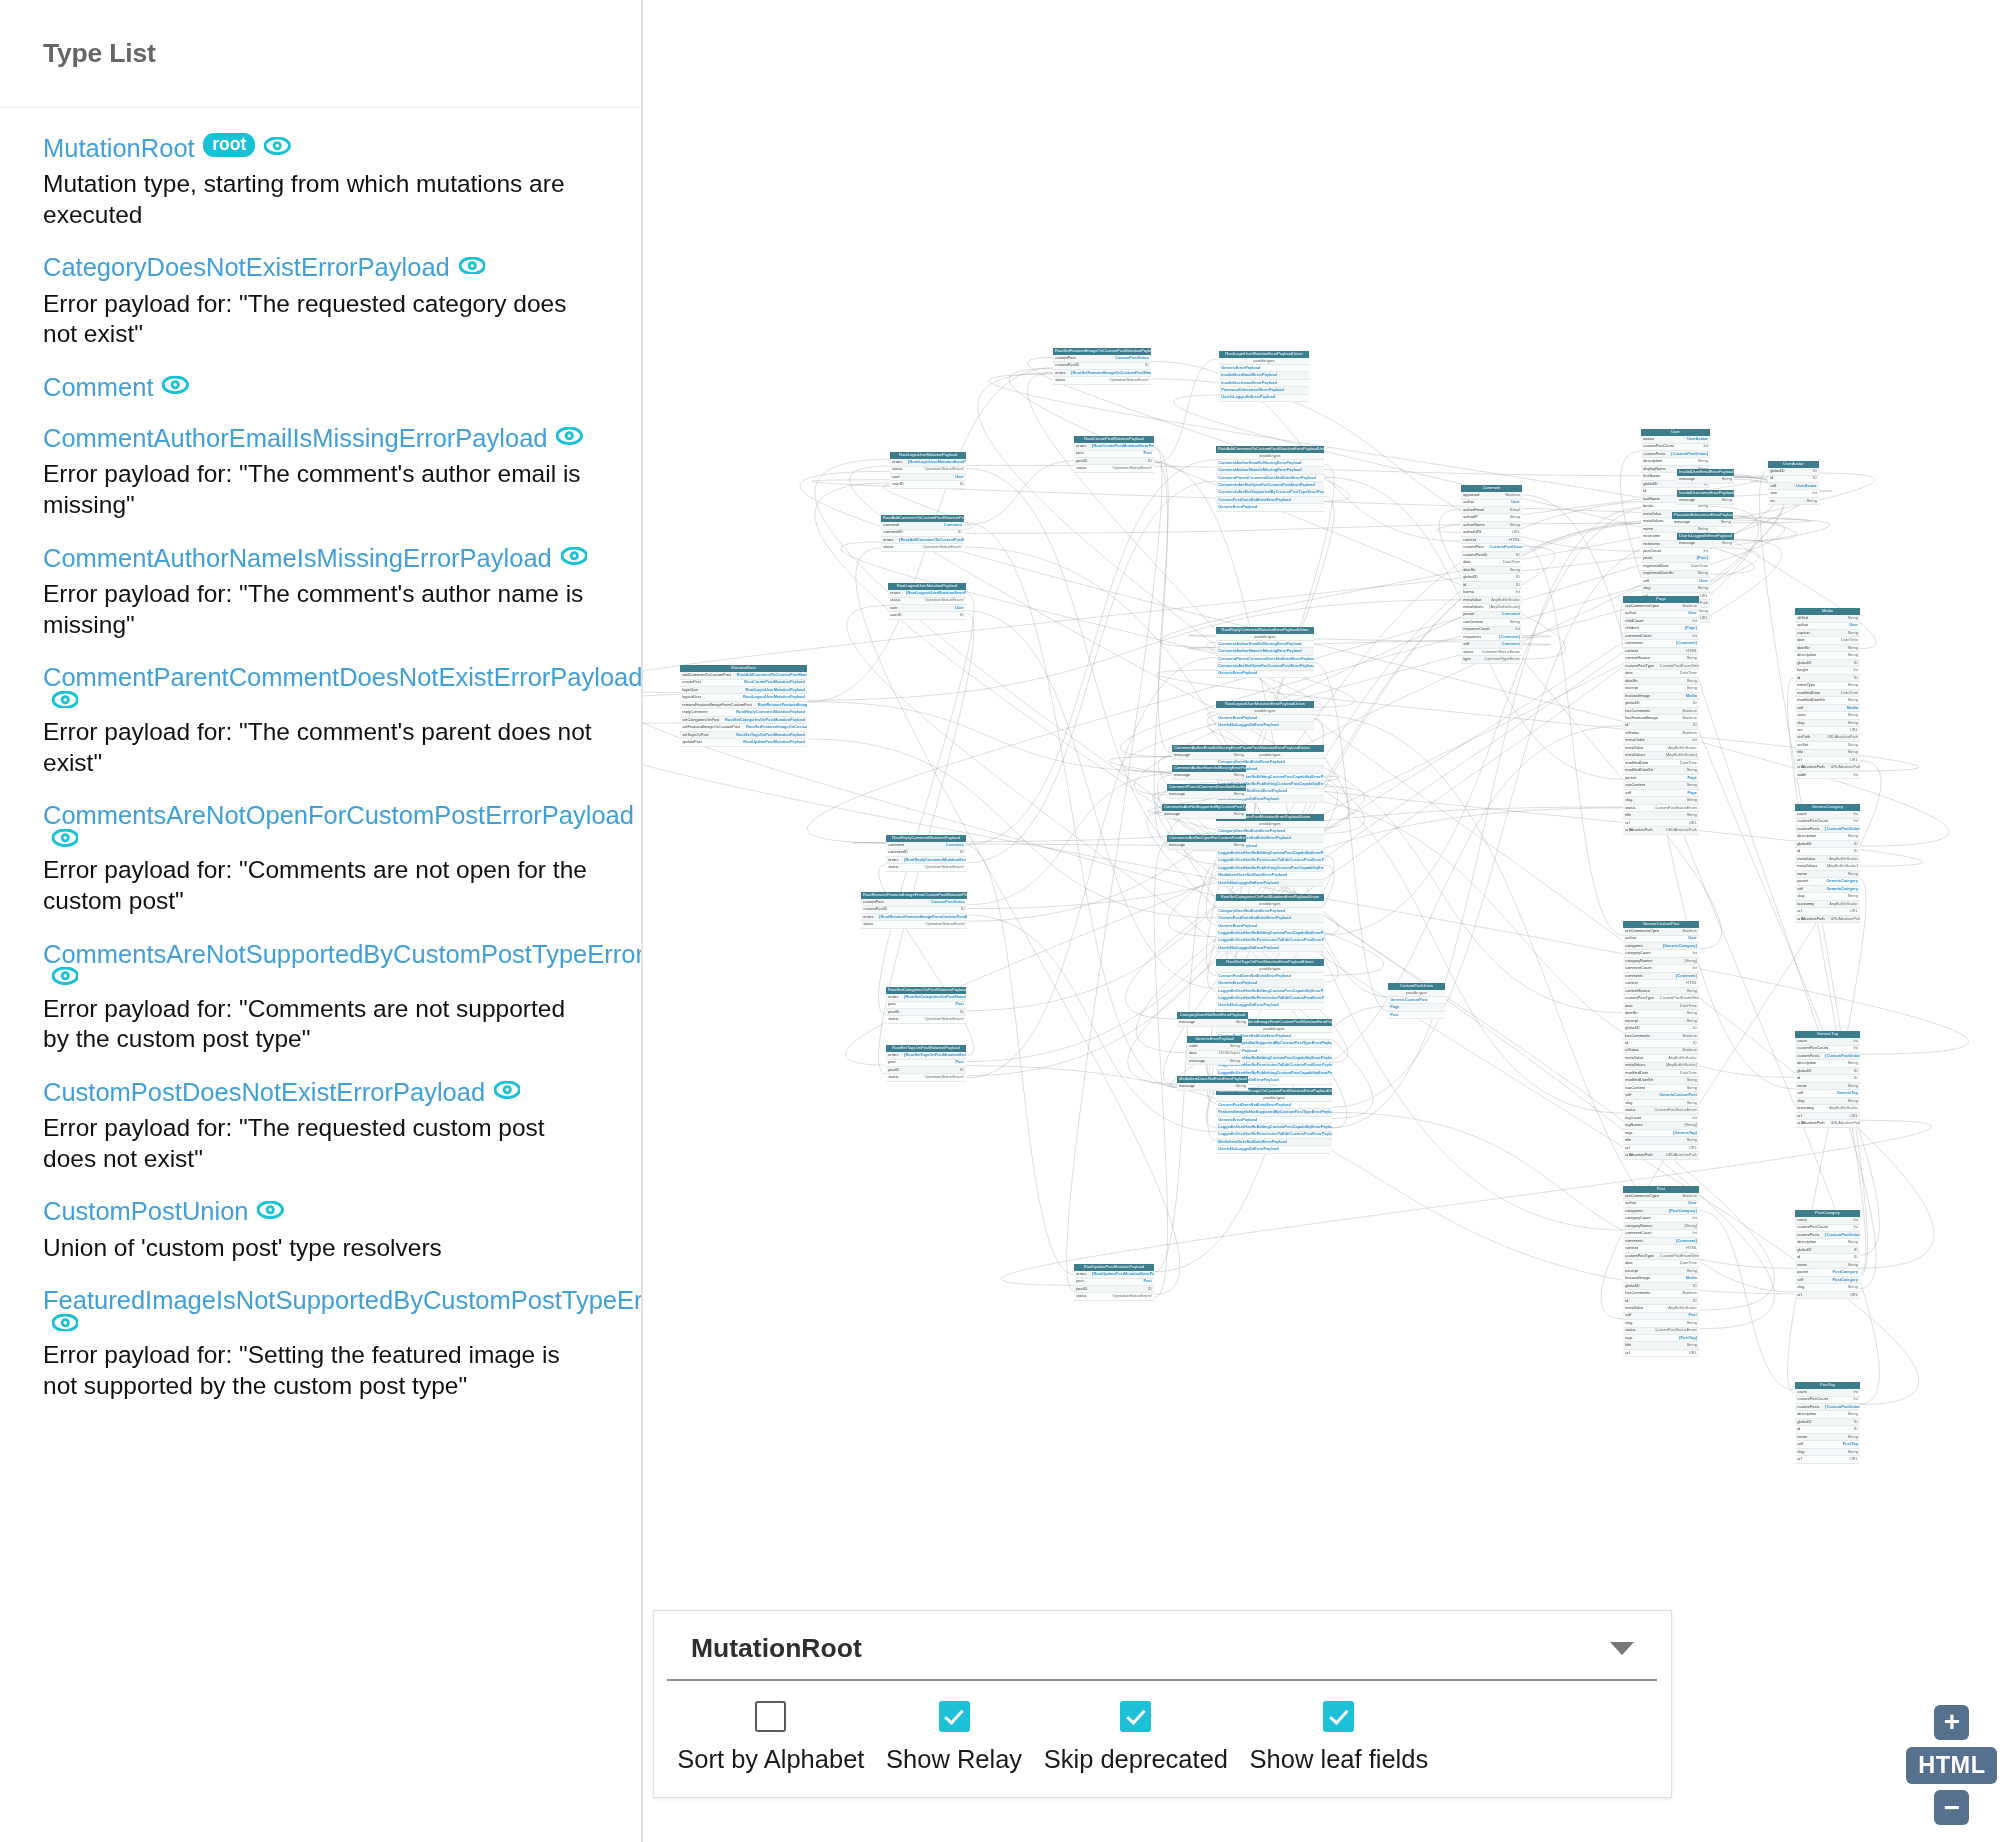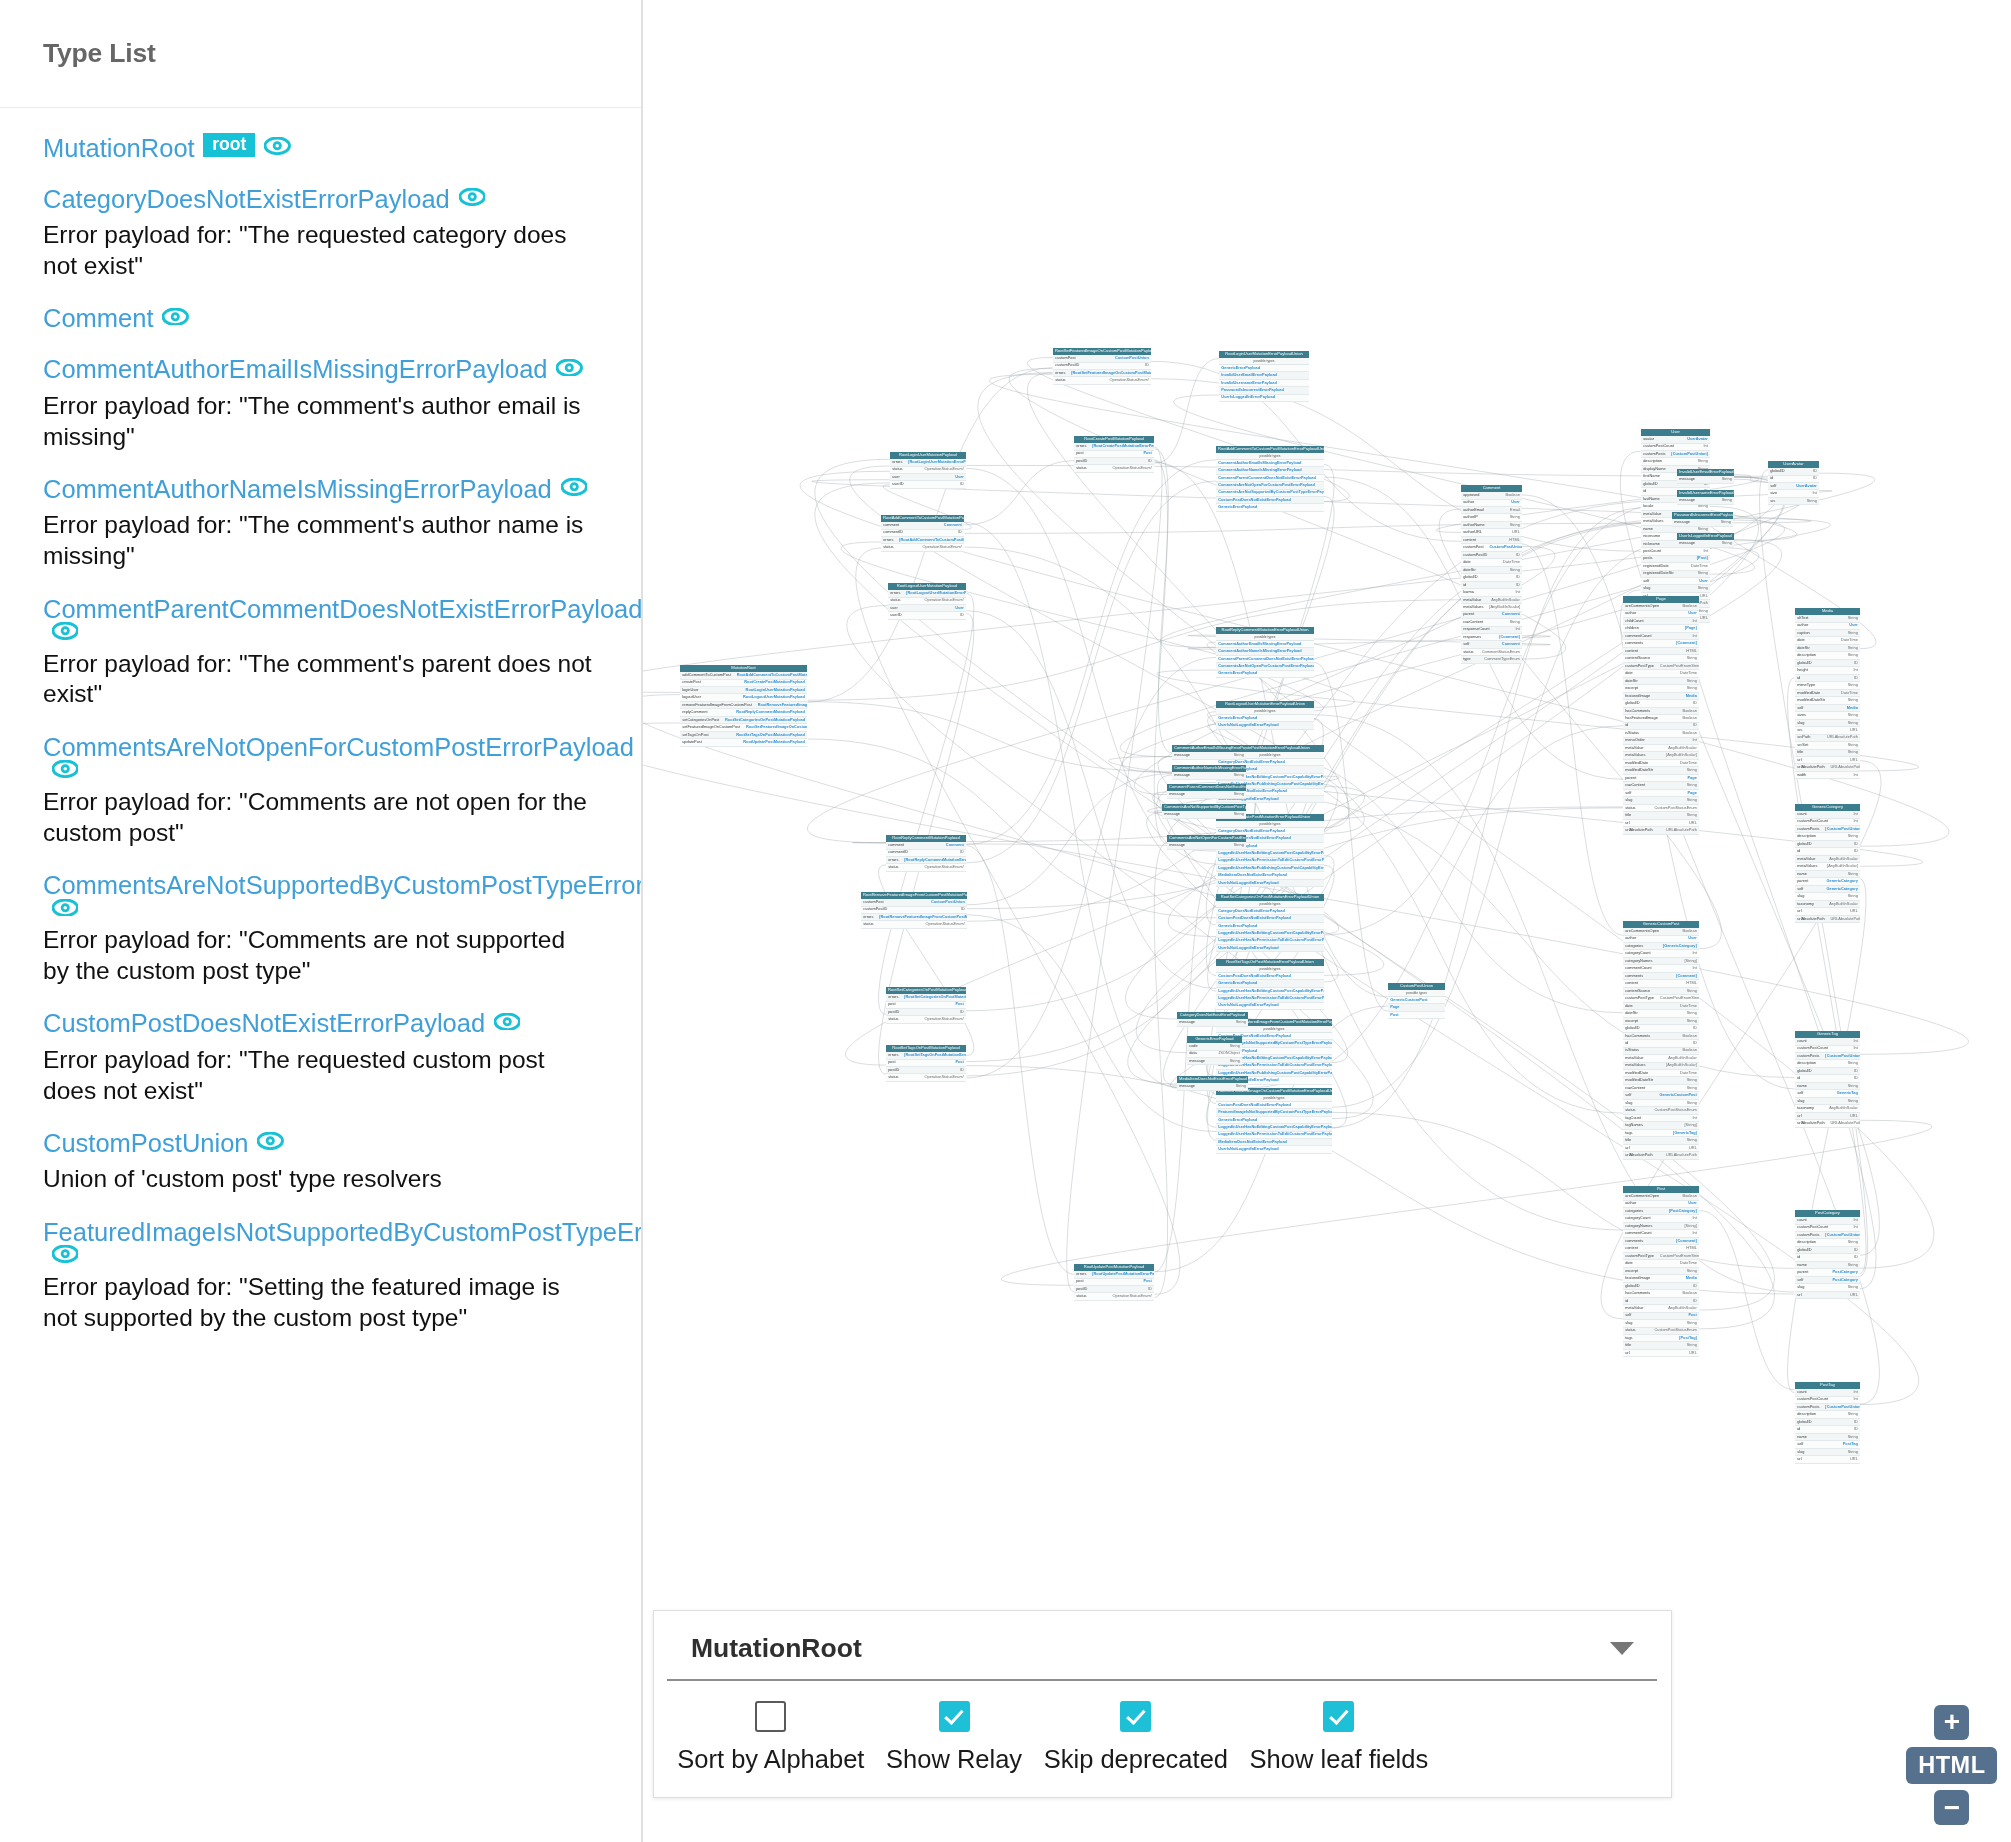--- a/index.html
+++ b/index.html
@@ -70,6 +70,7 @@
     vertical-align: middle;
     position: relative;
     top: -2.9px;
+    border-radius: 11px;
   }
   .eye {
     display: inline-block;

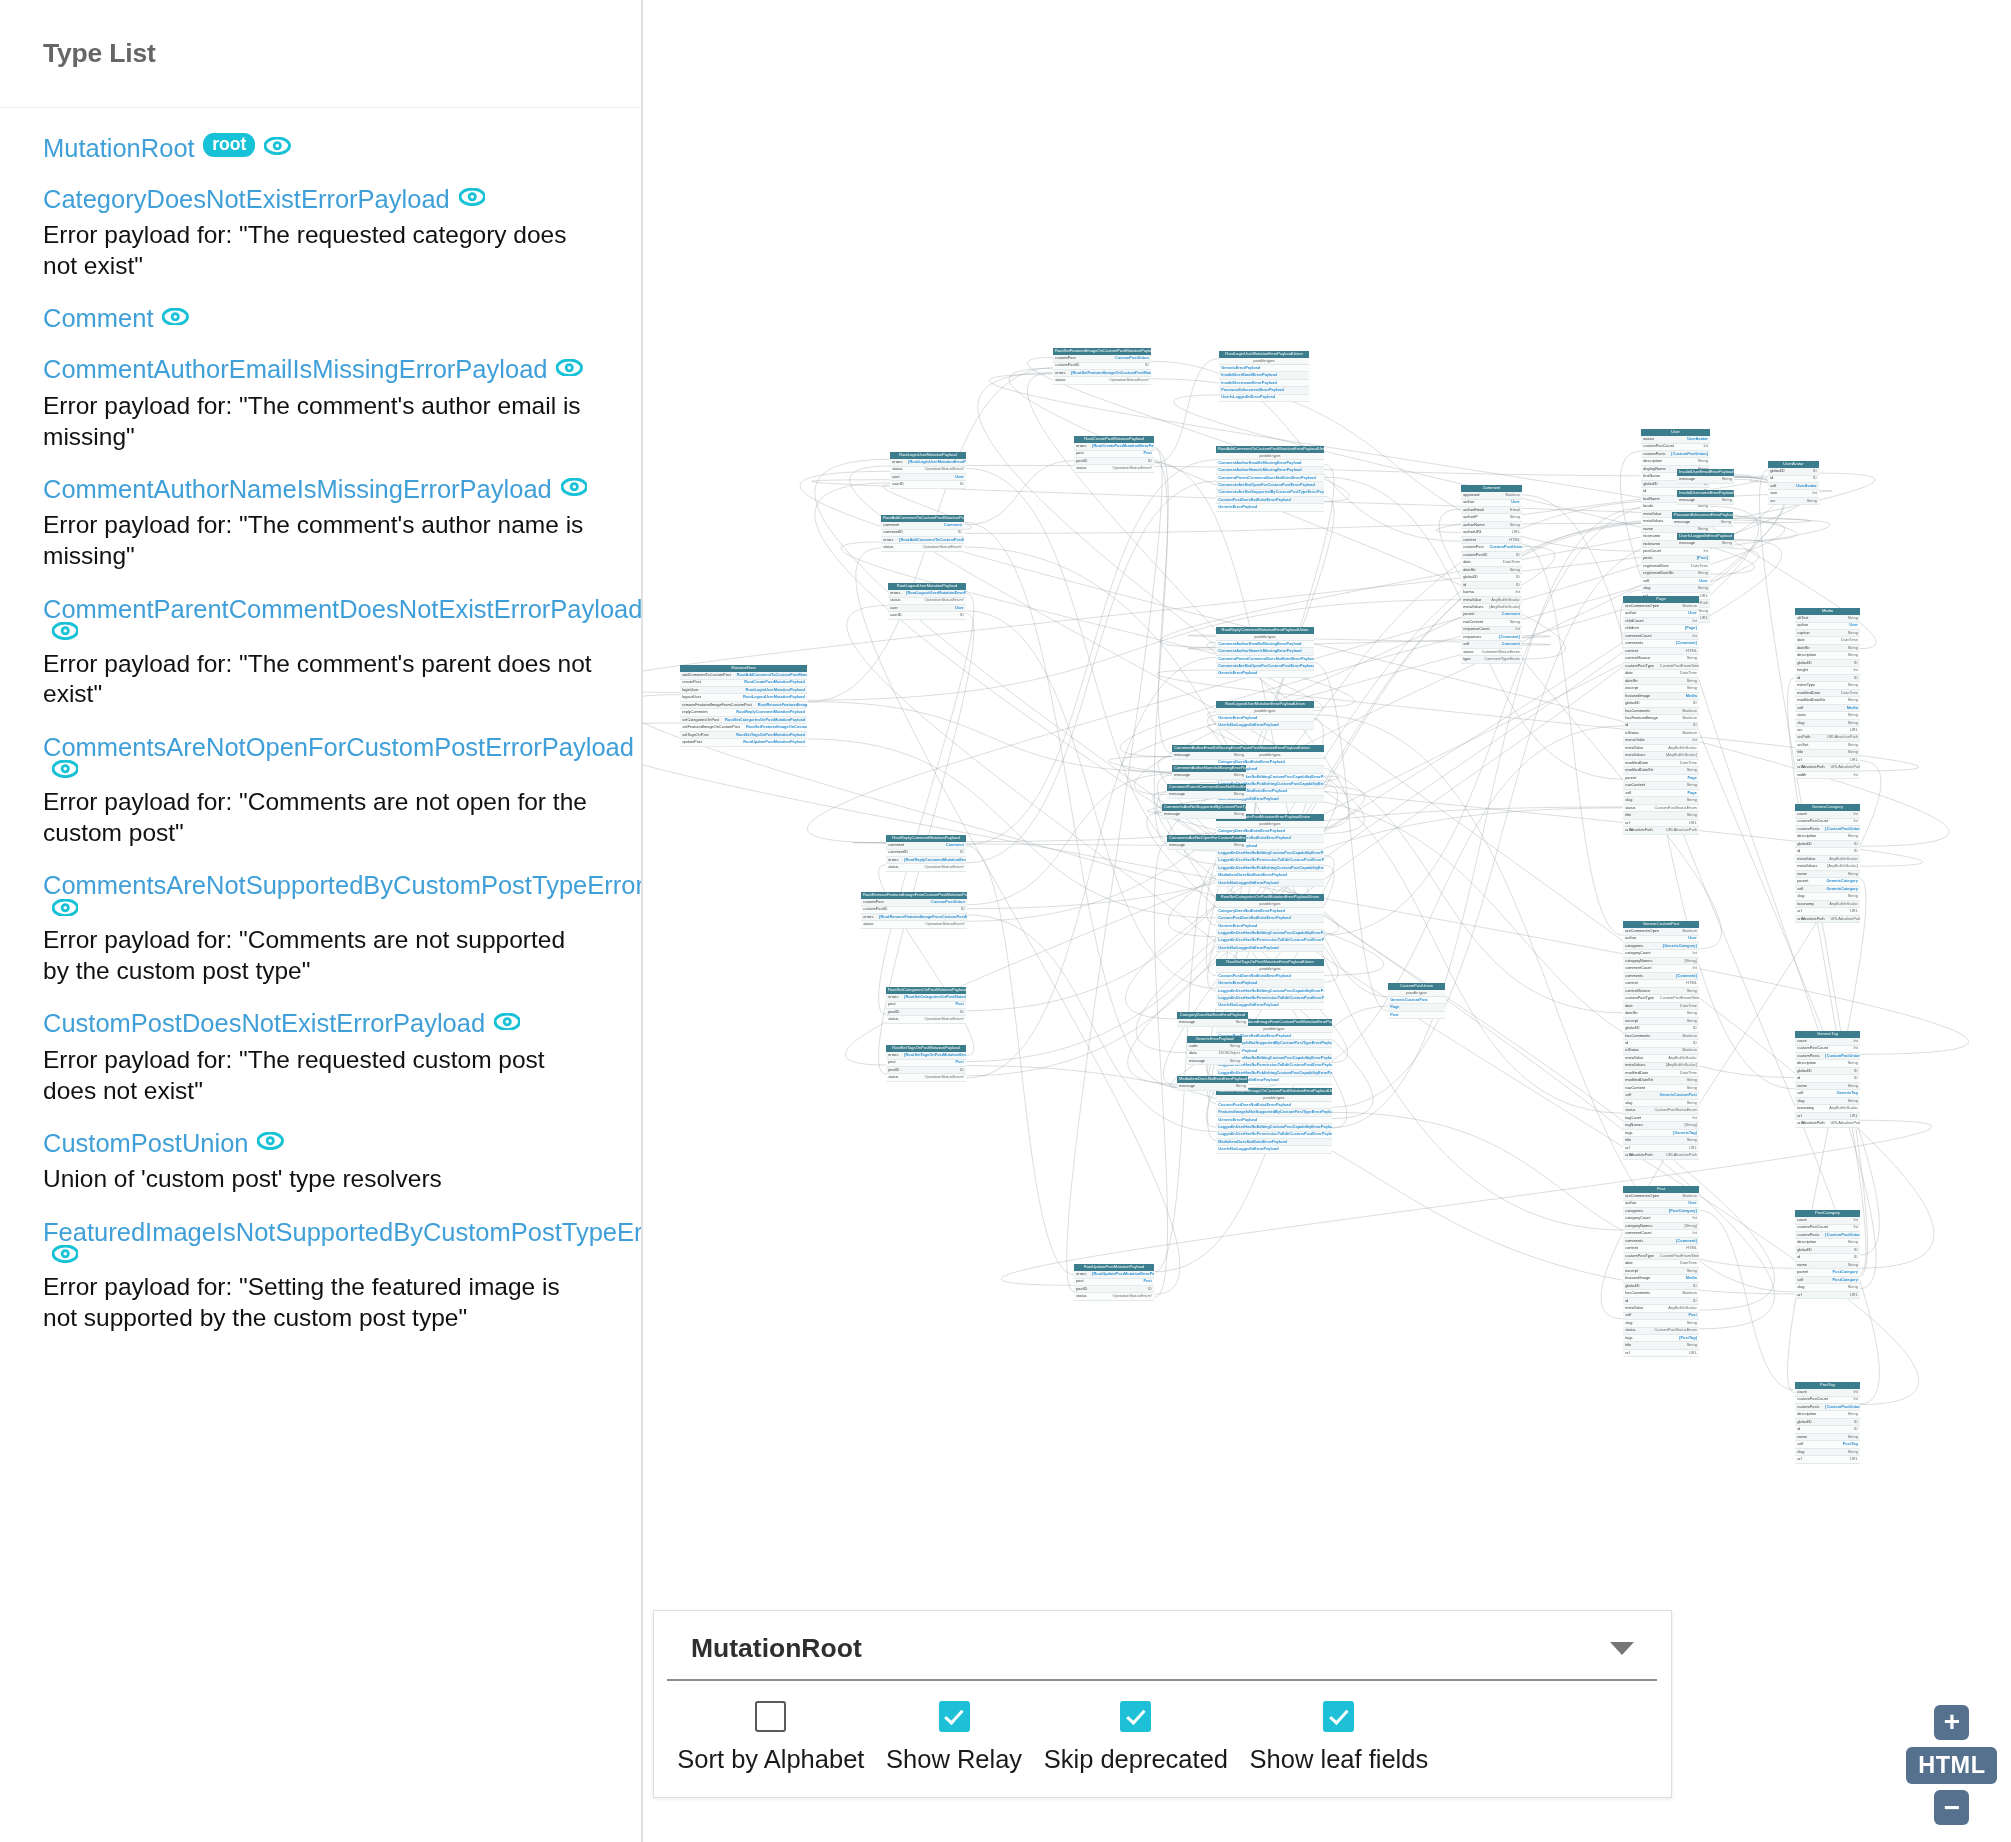--- a/index.html
+++ b/index.html
@@ -224,6 +224,7 @@
                 <circle cx="13.5" cy="9" r="4.6" fill="#17c1d6"></circle>
                 <circle cx="13.5" cy="9" r="1.8" fill="#ffffff"></circle>
               </svg></span></div>
+          <div class="type-desc">Mutation type, starting from which mutations are executed</div>
         </div>
         <div class="type-entry">
           <div class="type-row"><span class="type-name">CategoryDoesNotExistErrorPayload</span><span class="eye"><svg width="26.5" height="17.6" viewBox="0 0 27 18">

